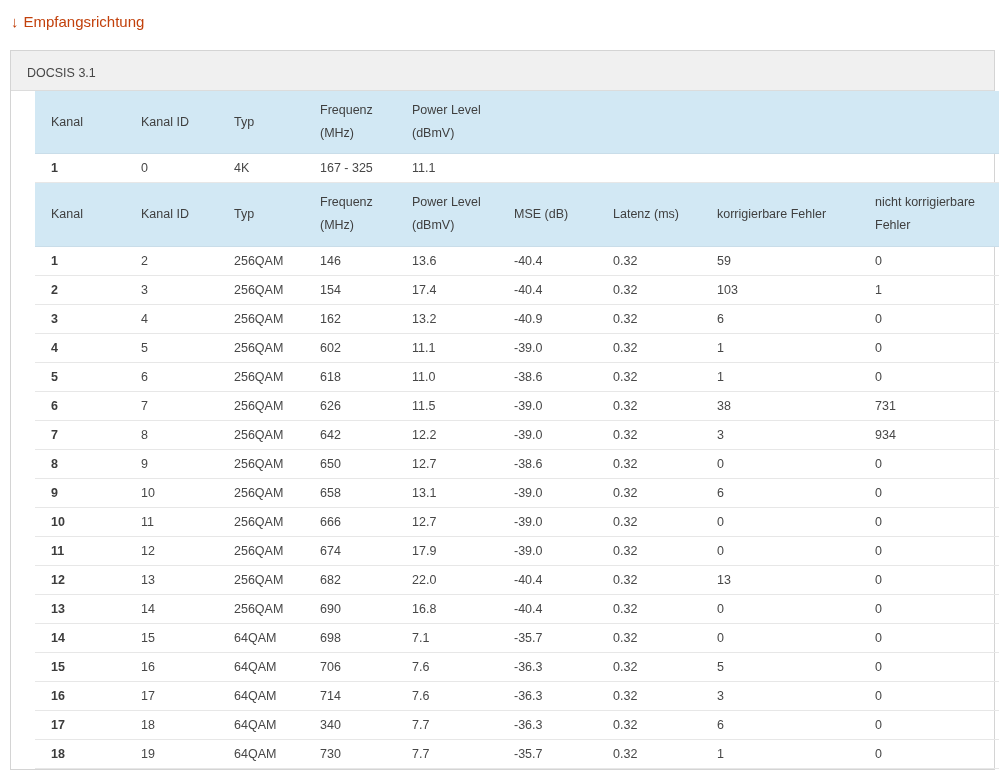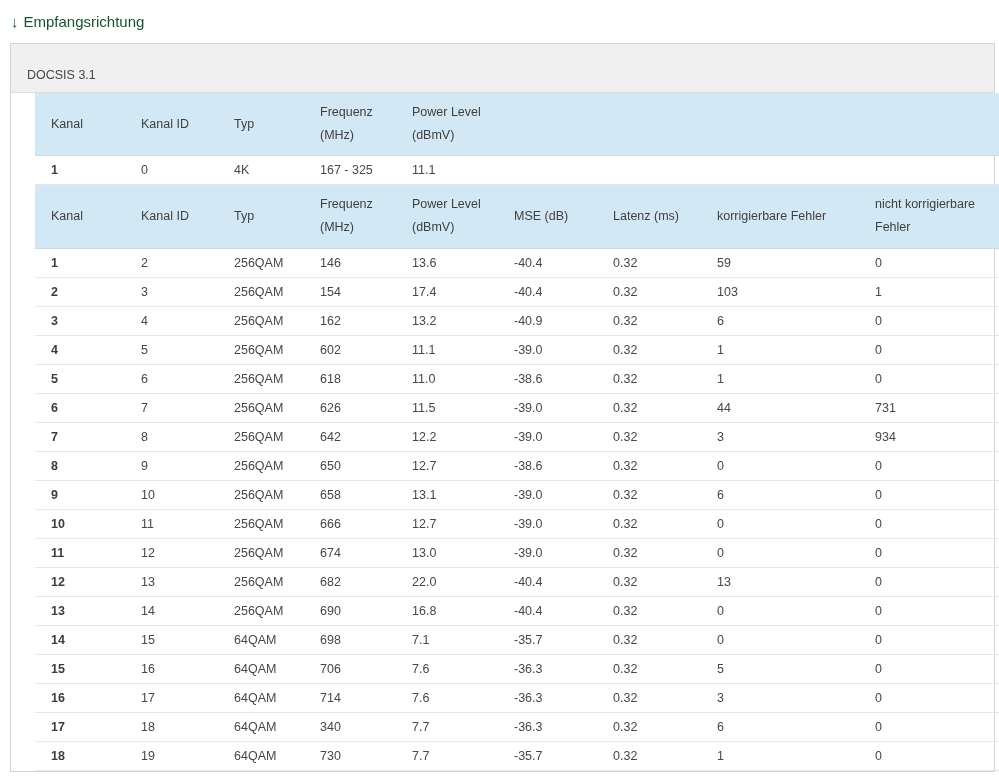--- a/index.html
+++ b/index.html
@@ -13,9 +13,9 @@
   }
   .page { padding: 10px; }
   .title {
-    color: #14532d;
+    color: #c2410c;
     font-size: 15px;
-    margin: 3px 0 13px 1px;
+    margin: 3px 0 20px 1px;
     cursor: pointer;
   }
   .title .arrow { margin-right: 5px; }

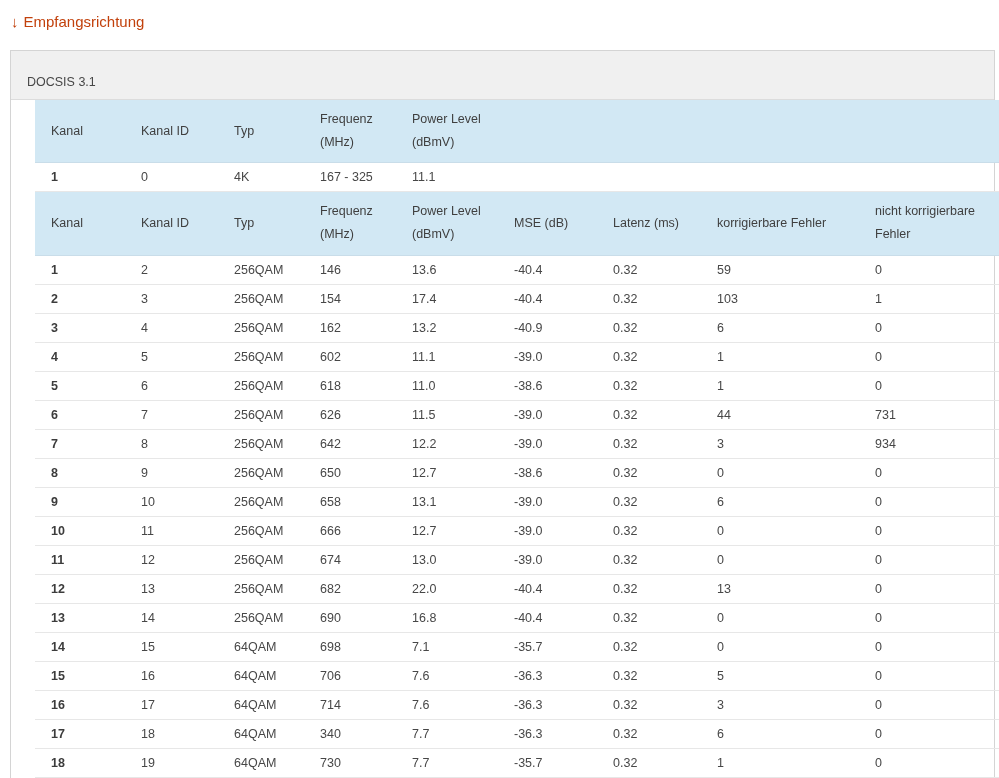--- a/index.html
+++ b/index.html
@@ -27,7 +27,7 @@
     background: #f0f0f0;
     font-size: 12.5px;
     color: #474747;
-    padding: 24px 16px 10px 16px;
+    padding: 15px 16px 10px 16px;
     border-bottom: 1px solid #dcdcdc;
   }
   table {

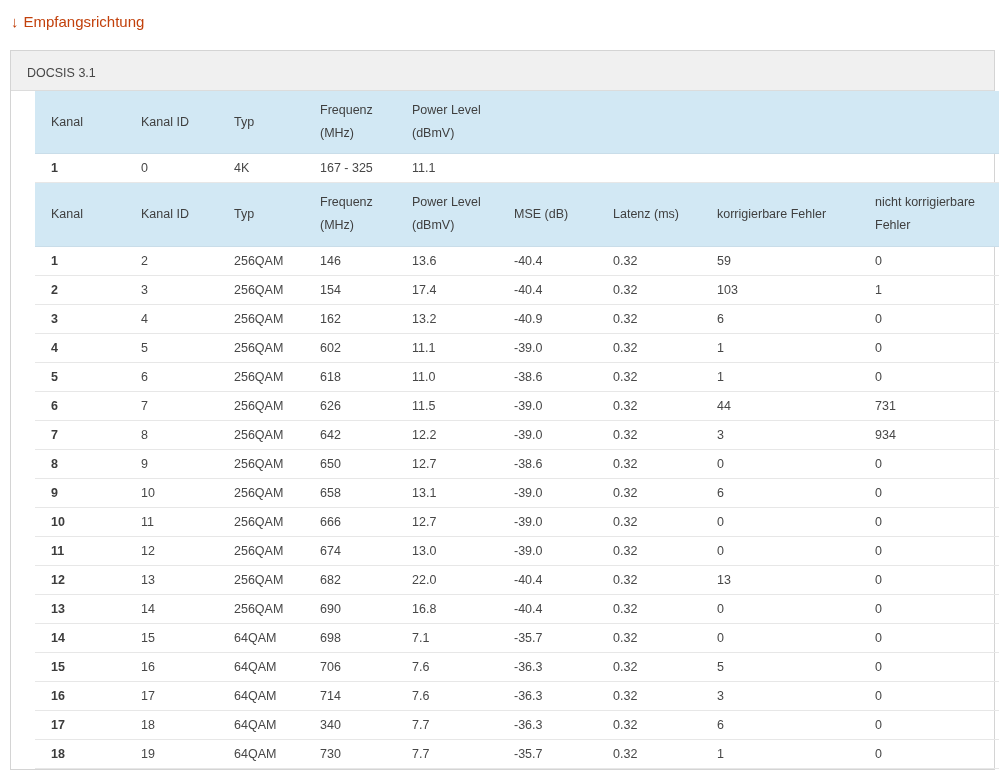--- a/index.html
+++ b/index.html
@@ -191,7 +191,7 @@
             <td>11.5</td>
             <td>-39.0</td>
             <td>0.32</td>
-            <td>44</td>
+            <td>38</td>
             <td>731</td>
           </tr>
           <tr>

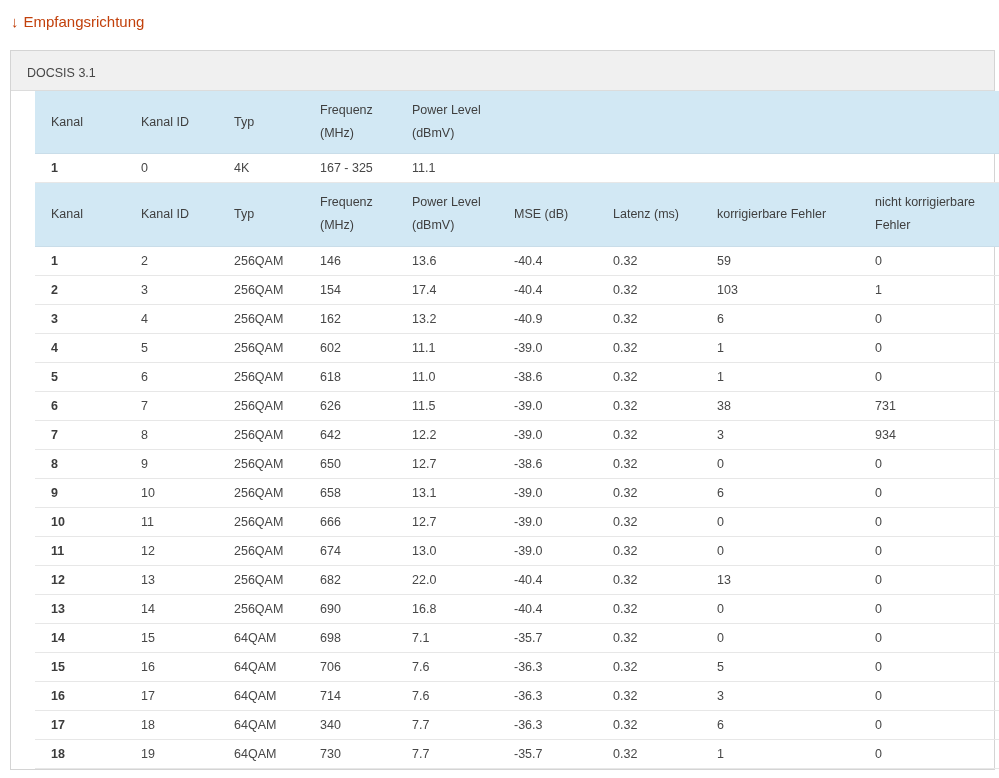--- a/index.html
+++ b/index.html
@@ -243,7 +243,7 @@
             <td>12</td>
             <td>256QAM</td>
             <td>674</td>
-            <td>13.0</td>
+            <td>17.9</td>
             <td>-39.0</td>
             <td>0.32</td>
             <td>0</td>

